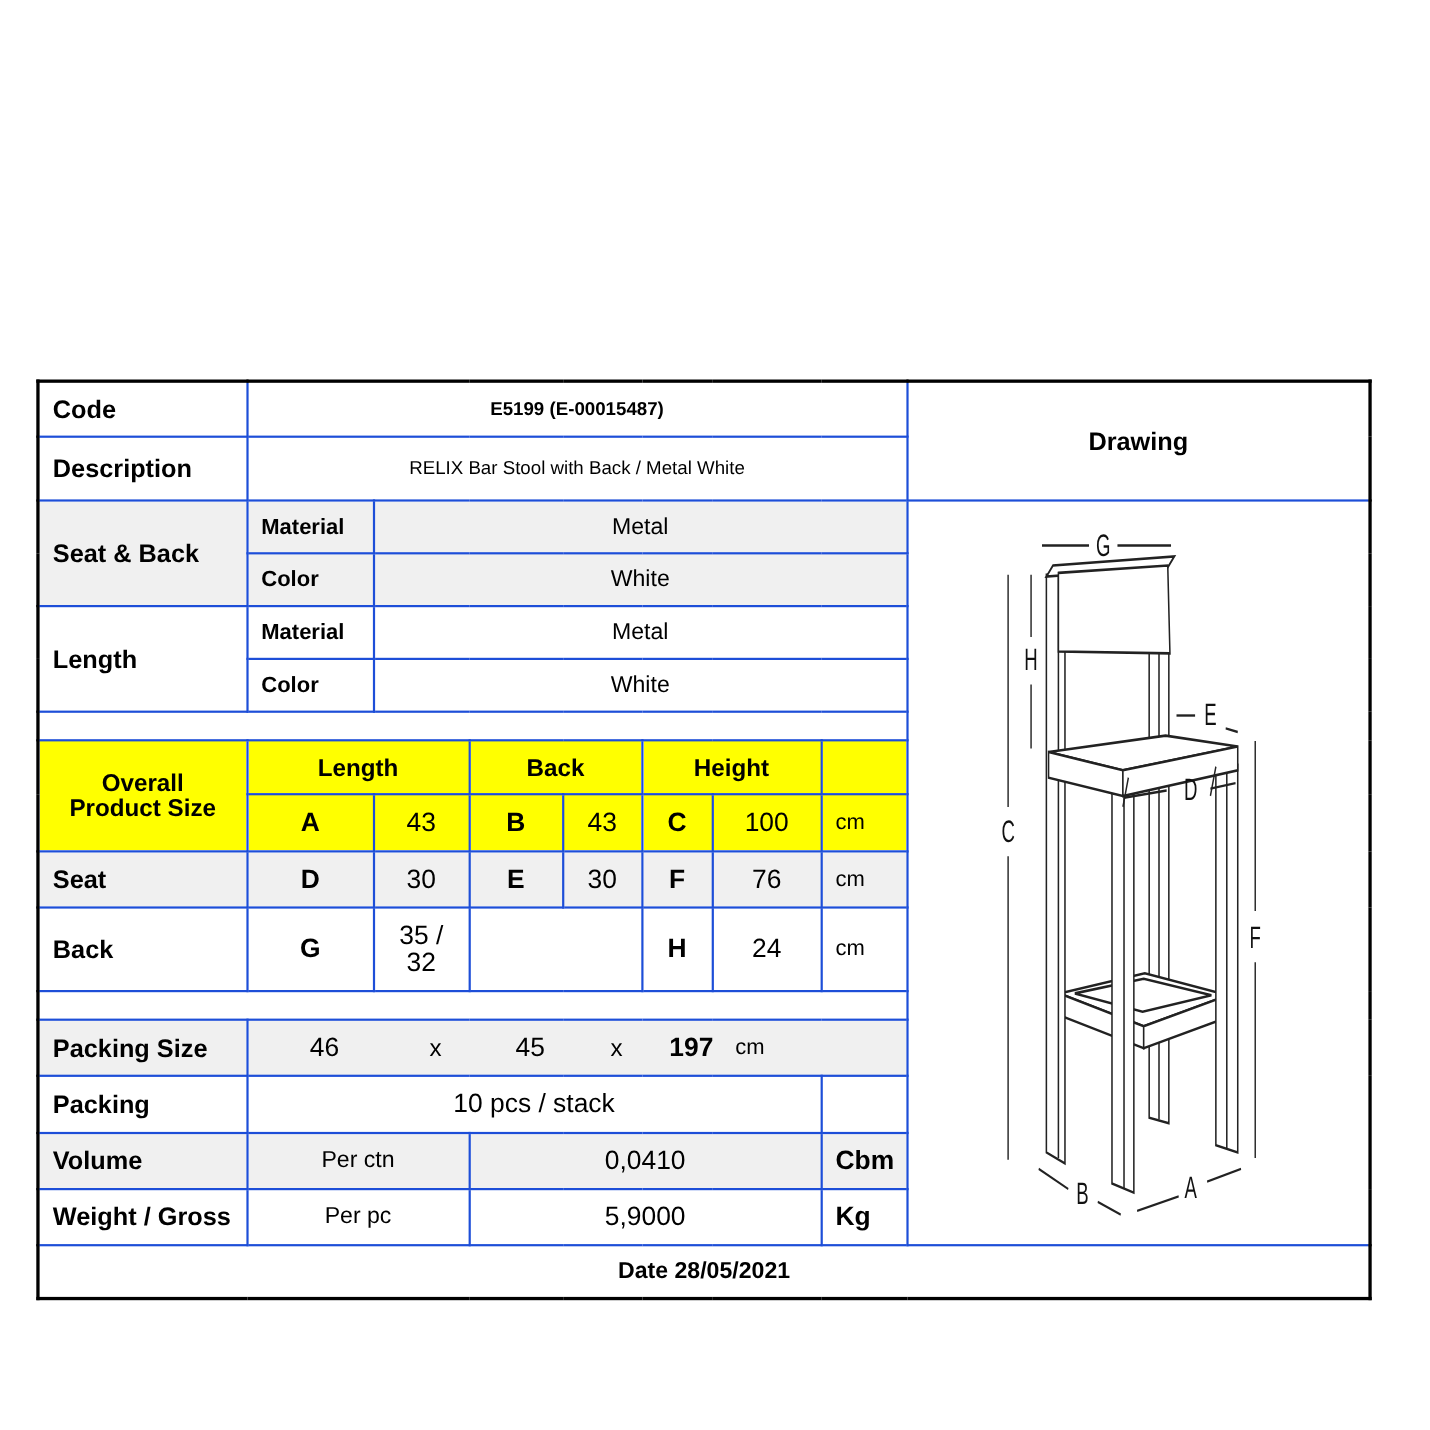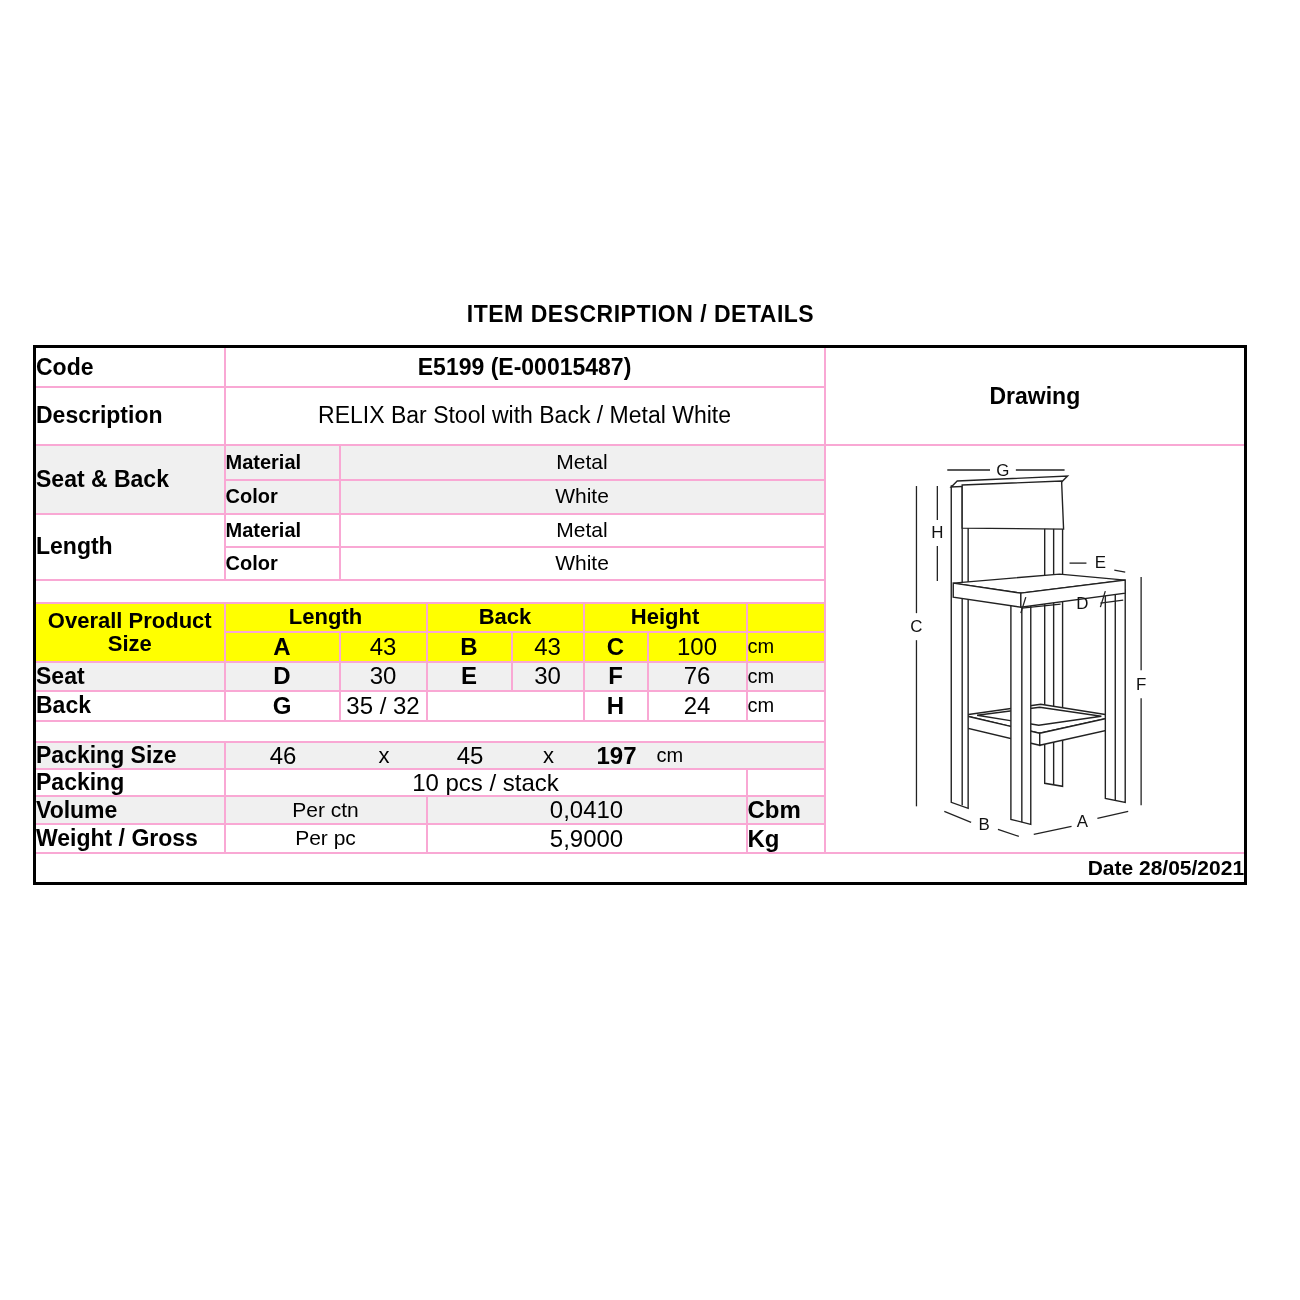--- a/index.html
+++ b/index.html
@@ -44,7 +44,6 @@
 
 <div id="canvas">
 
-  <div id="doc-title">ITEM DESCRIPTION / DETAILS</div>
 
   <table id="spec-table">
     <colgroup>

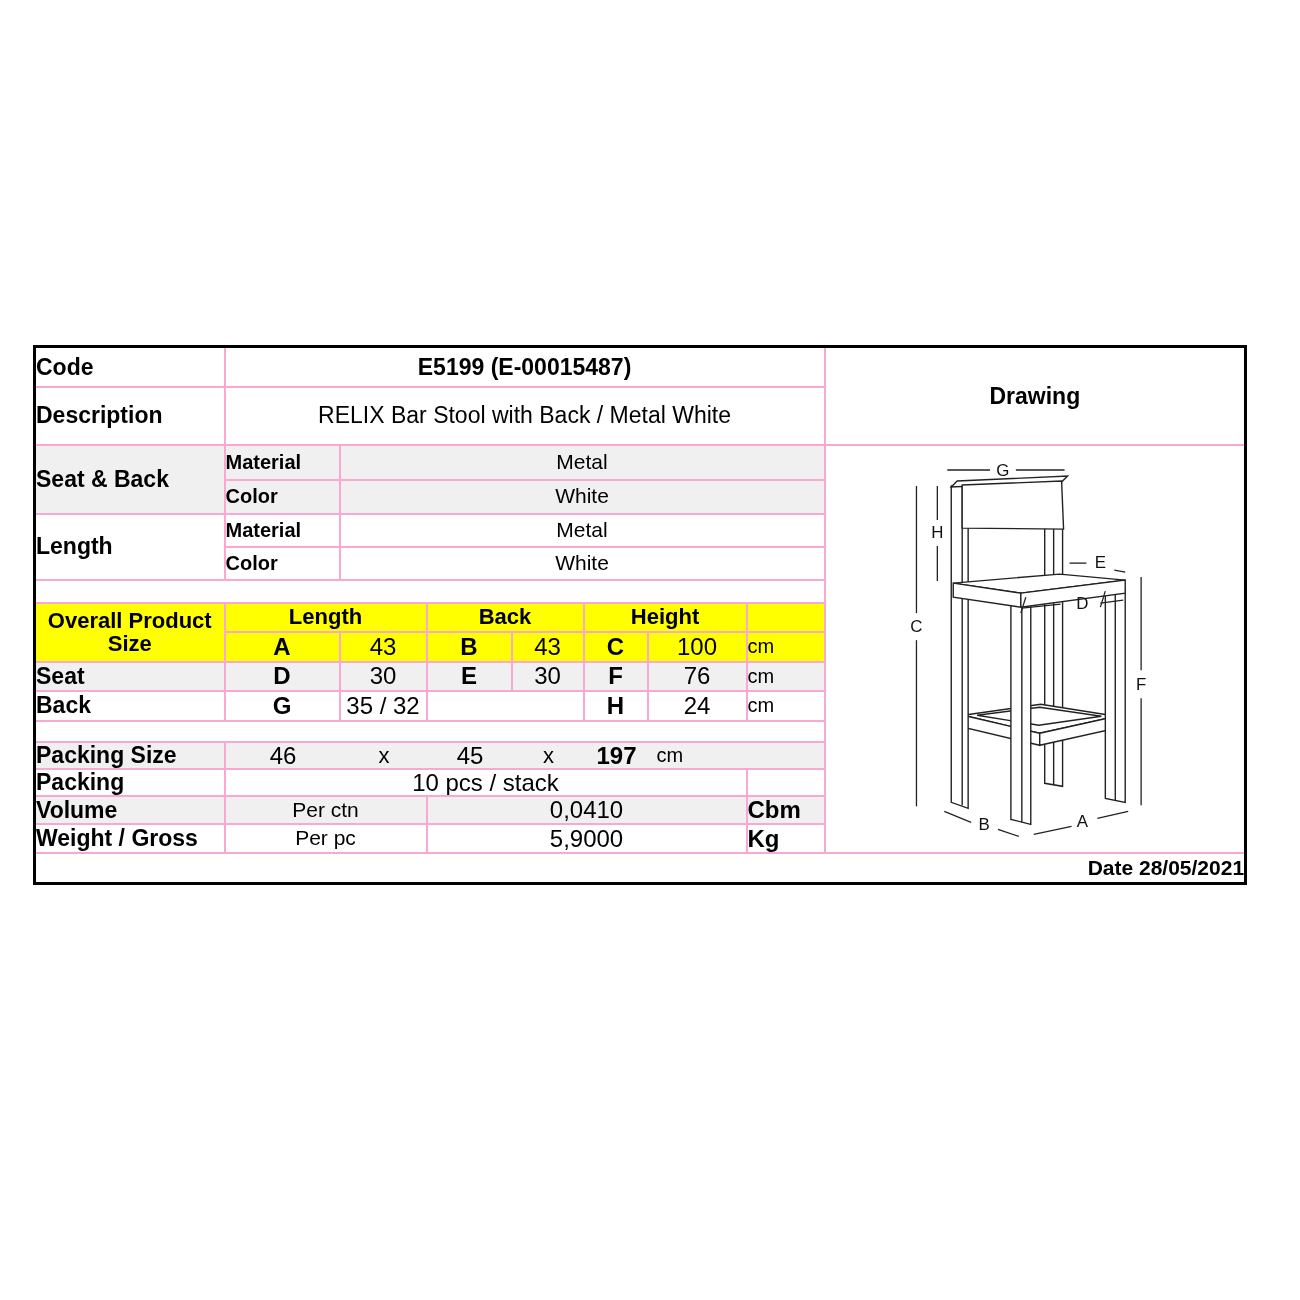--- a/index.html
+++ b/index.html
@@ -9,7 +9,7 @@
              font-size:23px;font-weight:bold;letter-spacing:.5px;}
   #spec-table{position:absolute;left:33px;top:345px;border-collapse:collapse;table-layout:fixed;
               width:1211px;height:535px;}
-  #spec-table td{border:2px solid #f9a8d4;padding:0;vertical-align:middle;line-height:1.05;overflow:hidden;}
+  #spec-table td{border:2px solid #1d4ed8;padding:12px;vertical-align:middle;line-height:1.05;overflow:hidden;}
   #spec-table{border:3px solid #000;}
   td.b-top3{border-top:3px solid #000;}
   td.lab{font-size:23px;font-weight:bold;text-align:left;padding-left:6px;}

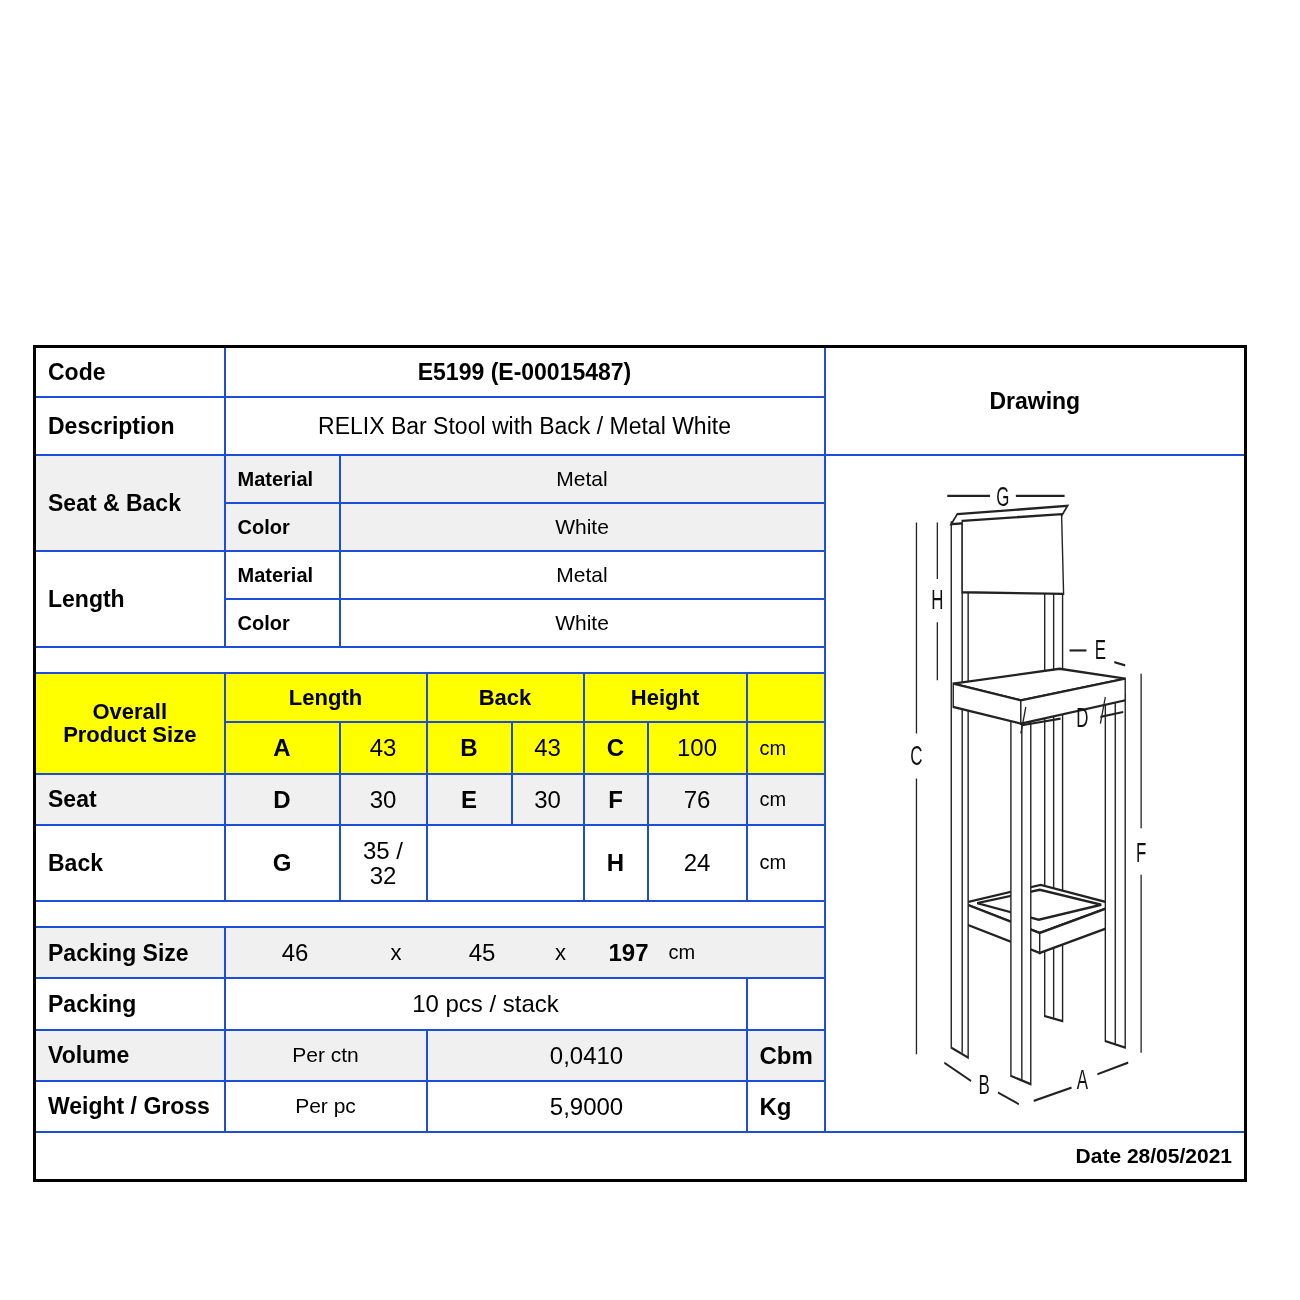--- a/index.html
+++ b/index.html
@@ -15,7 +15,7 @@
   td.lab{font-size:23px;font-weight:bold;text-align:left;padding-left:6px;}
   td.sublab{font-size:20px;font-weight:bold;text-align:left;padding-left:6px;}
   td.val{font-size:21px;text-align:center;}
-  td.big-val{font-size:23px;text-align:center;}
+  td.big-val{font-size:17px;text-align:center;}
   td.bold{font-weight:bold;}
   td.gray{background:var(--row-gray,#f0f0f0);}
   td.yellow{background:var(--hl-yellow,#ffff00);}

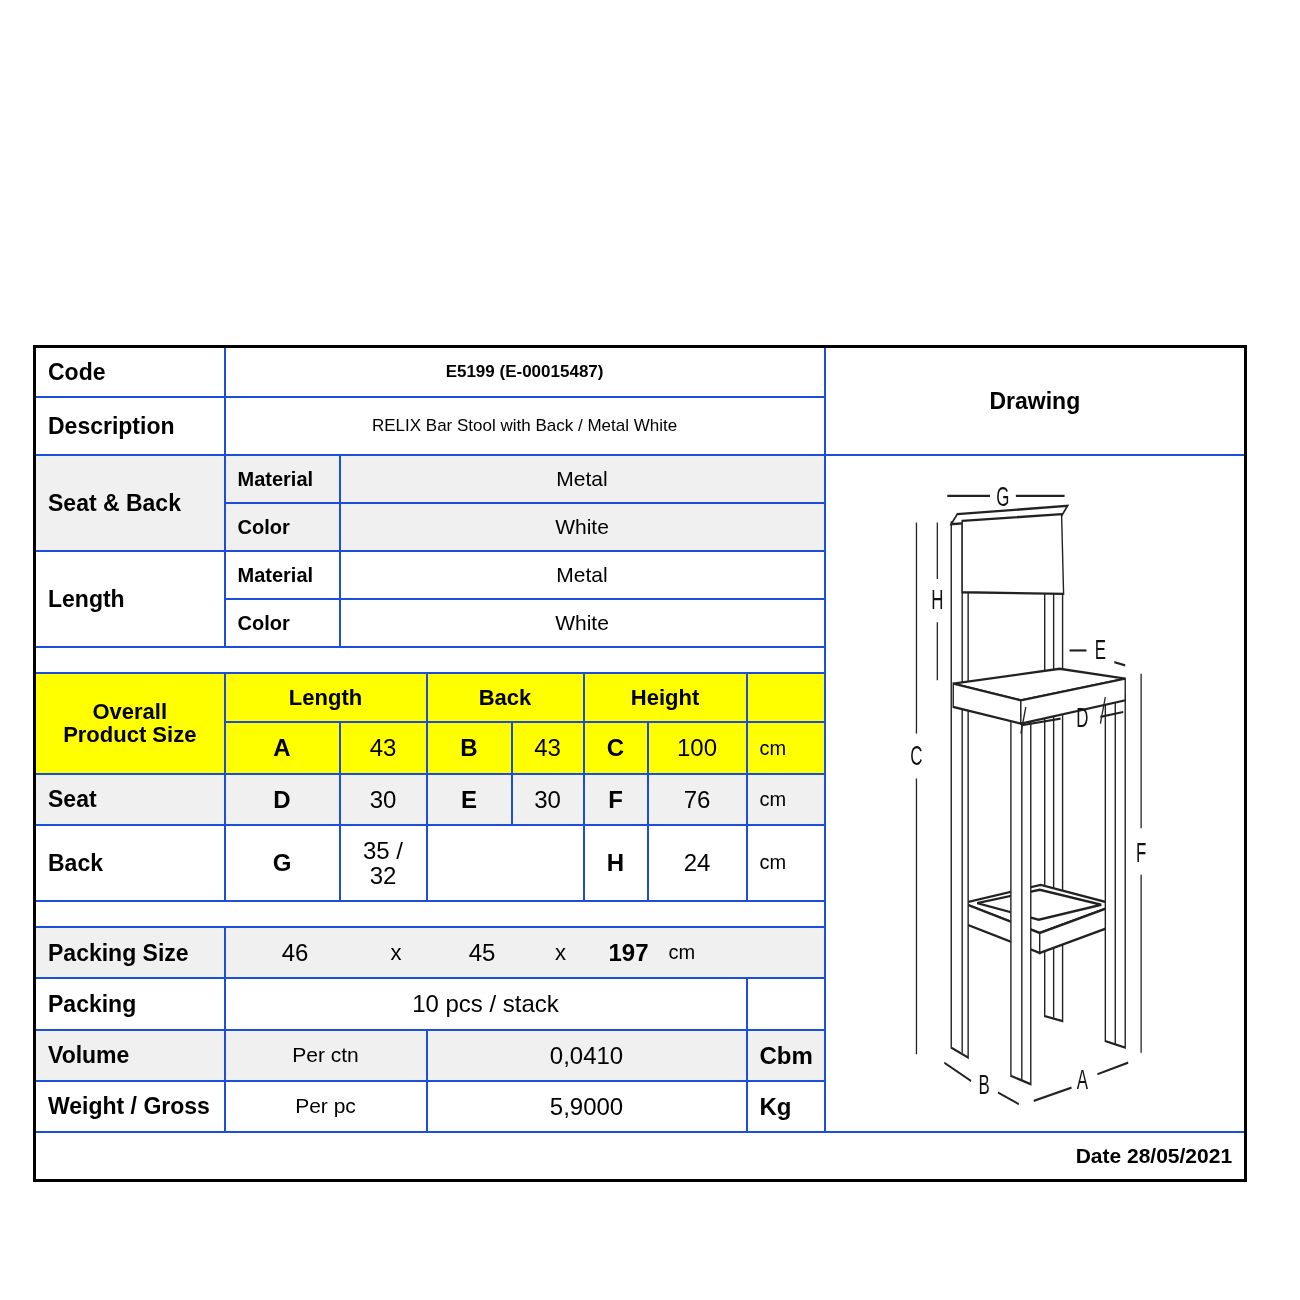--- a/index.html
+++ b/index.html
@@ -27,7 +27,7 @@
   td.per{font-size:21px;font-weight:normal;text-align:center;}
   td.drawhead{font-size:23px;font-weight:bold;text-align:center;vertical-align:middle;border-radius:25px;}
   td.drawcell{position:relative;padding:0;}
-  td.datecell{font-size:21px;font-weight:bold;text-align:right;}
+  td.datecell{font-size:21px;font-weight:bold;text-align:center;}
   .psrow{display:flex;align-items:center;height:100%;font-size:24px;}
   .psrow .seg{text-align:center;}
   .psrow .s1{width:115px;} .psrow .s2{width:87px;font-size:22px;} .psrow .s3{width:85px;}

